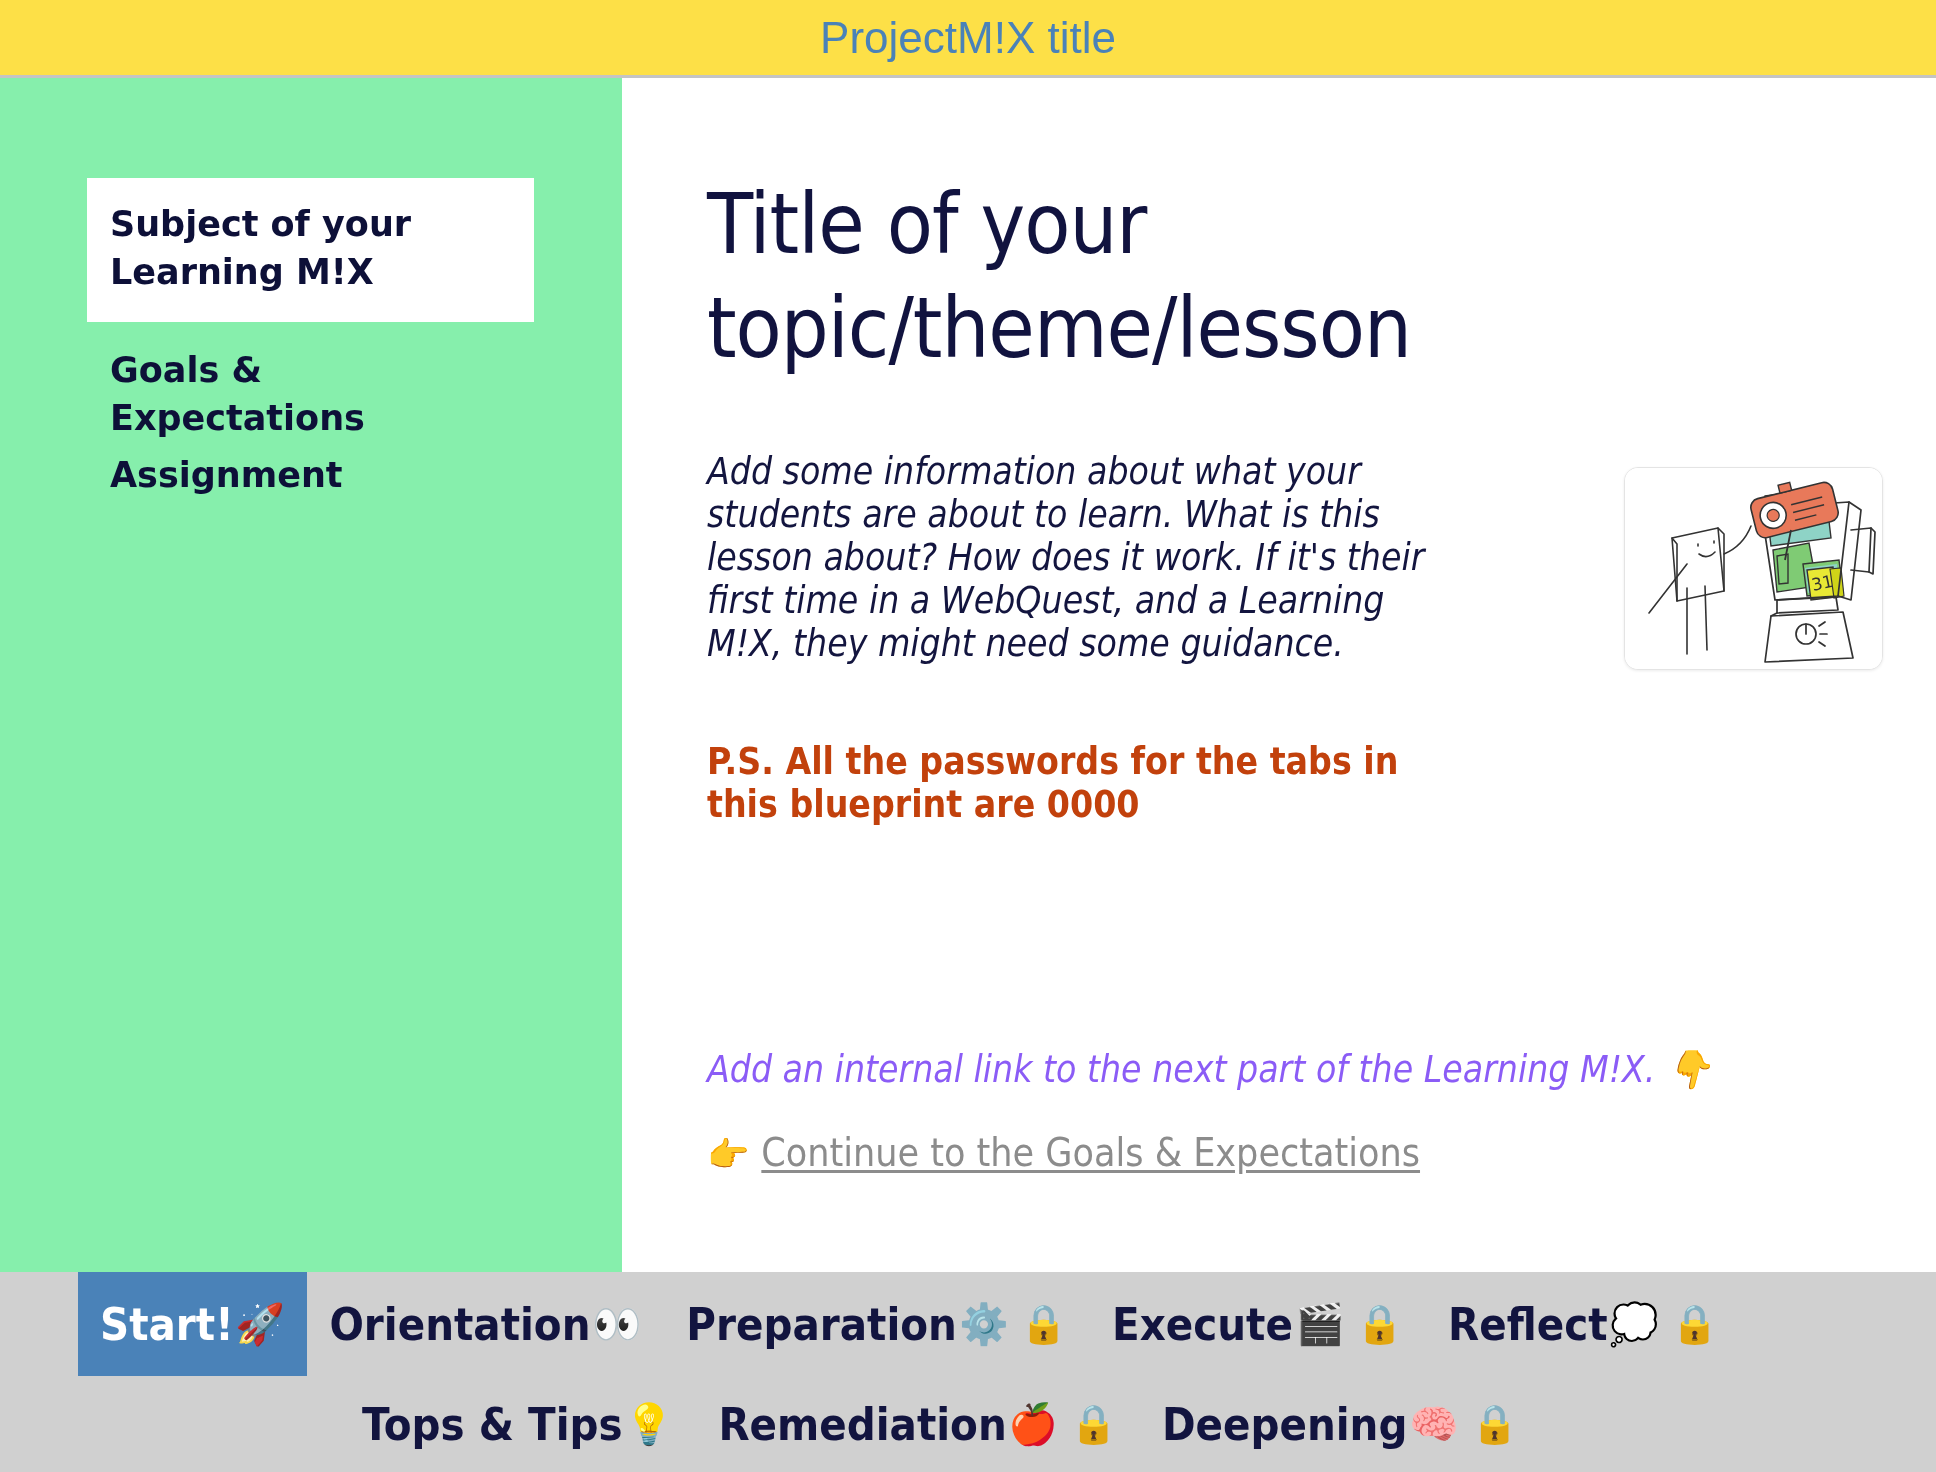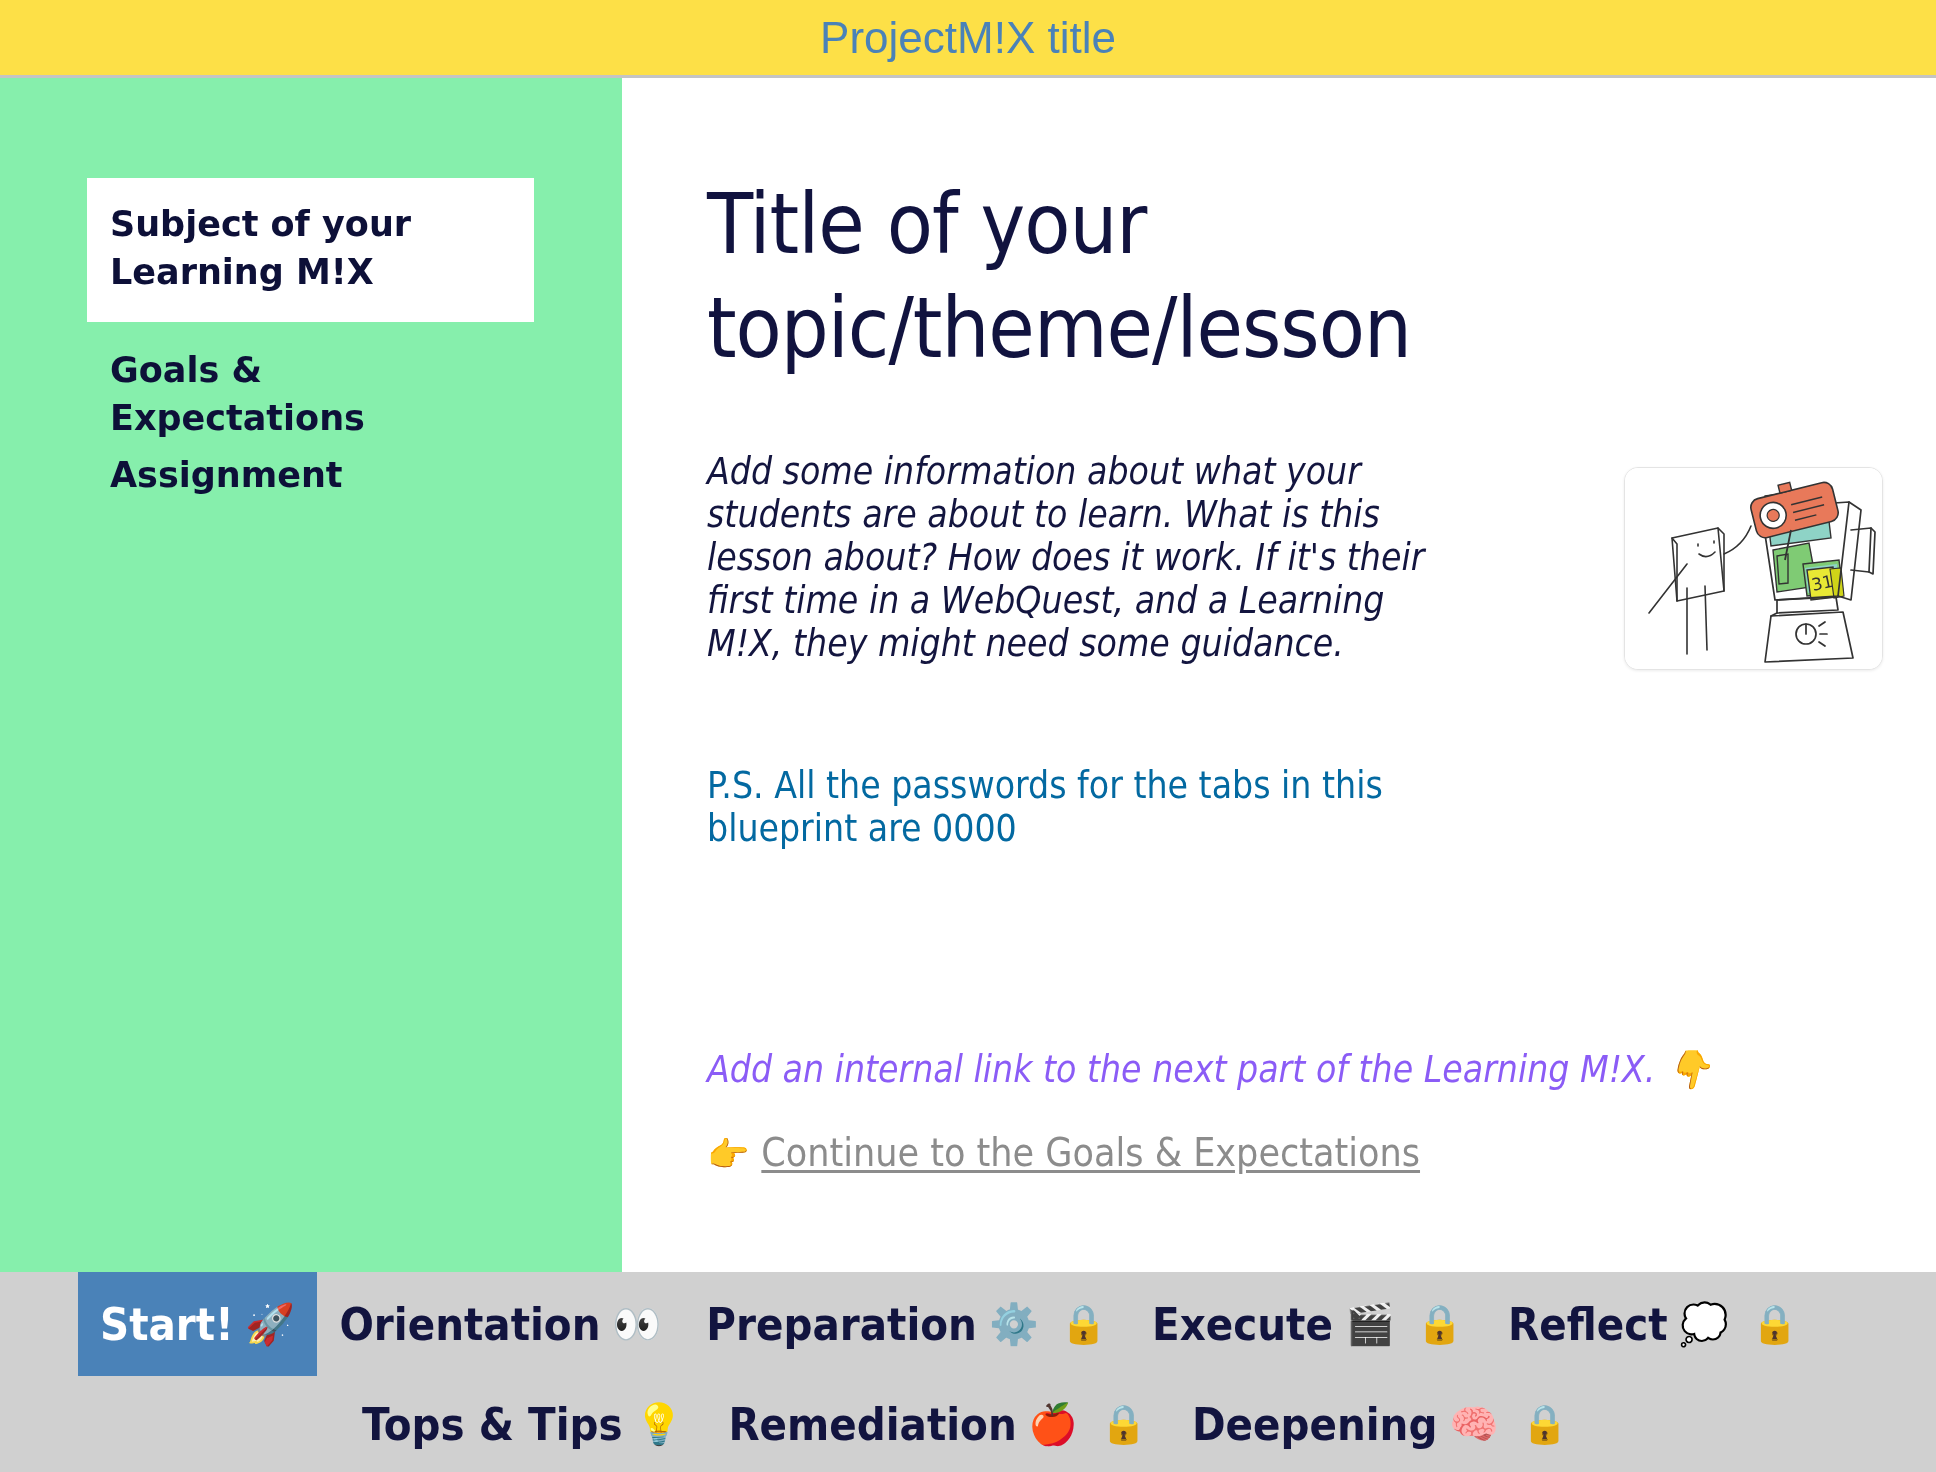--- a/index.html
+++ b/index.html
@@ -102,11 +102,10 @@
     left: 85px; top: 662px;
     width: 760px;
     font-family: "DejaVu Sans Condensed", "Liberation Sans Narrow", "Liberation Sans", sans-serif;
-    font-weight: normal;
+    font-weight: bold;
     font-size: 37px;
     line-height: 43px;
-    color: #0369a1;
-    margin-top: 24px;
+    color: #c2410c;
   }
   #link-hint {
     position: absolute;

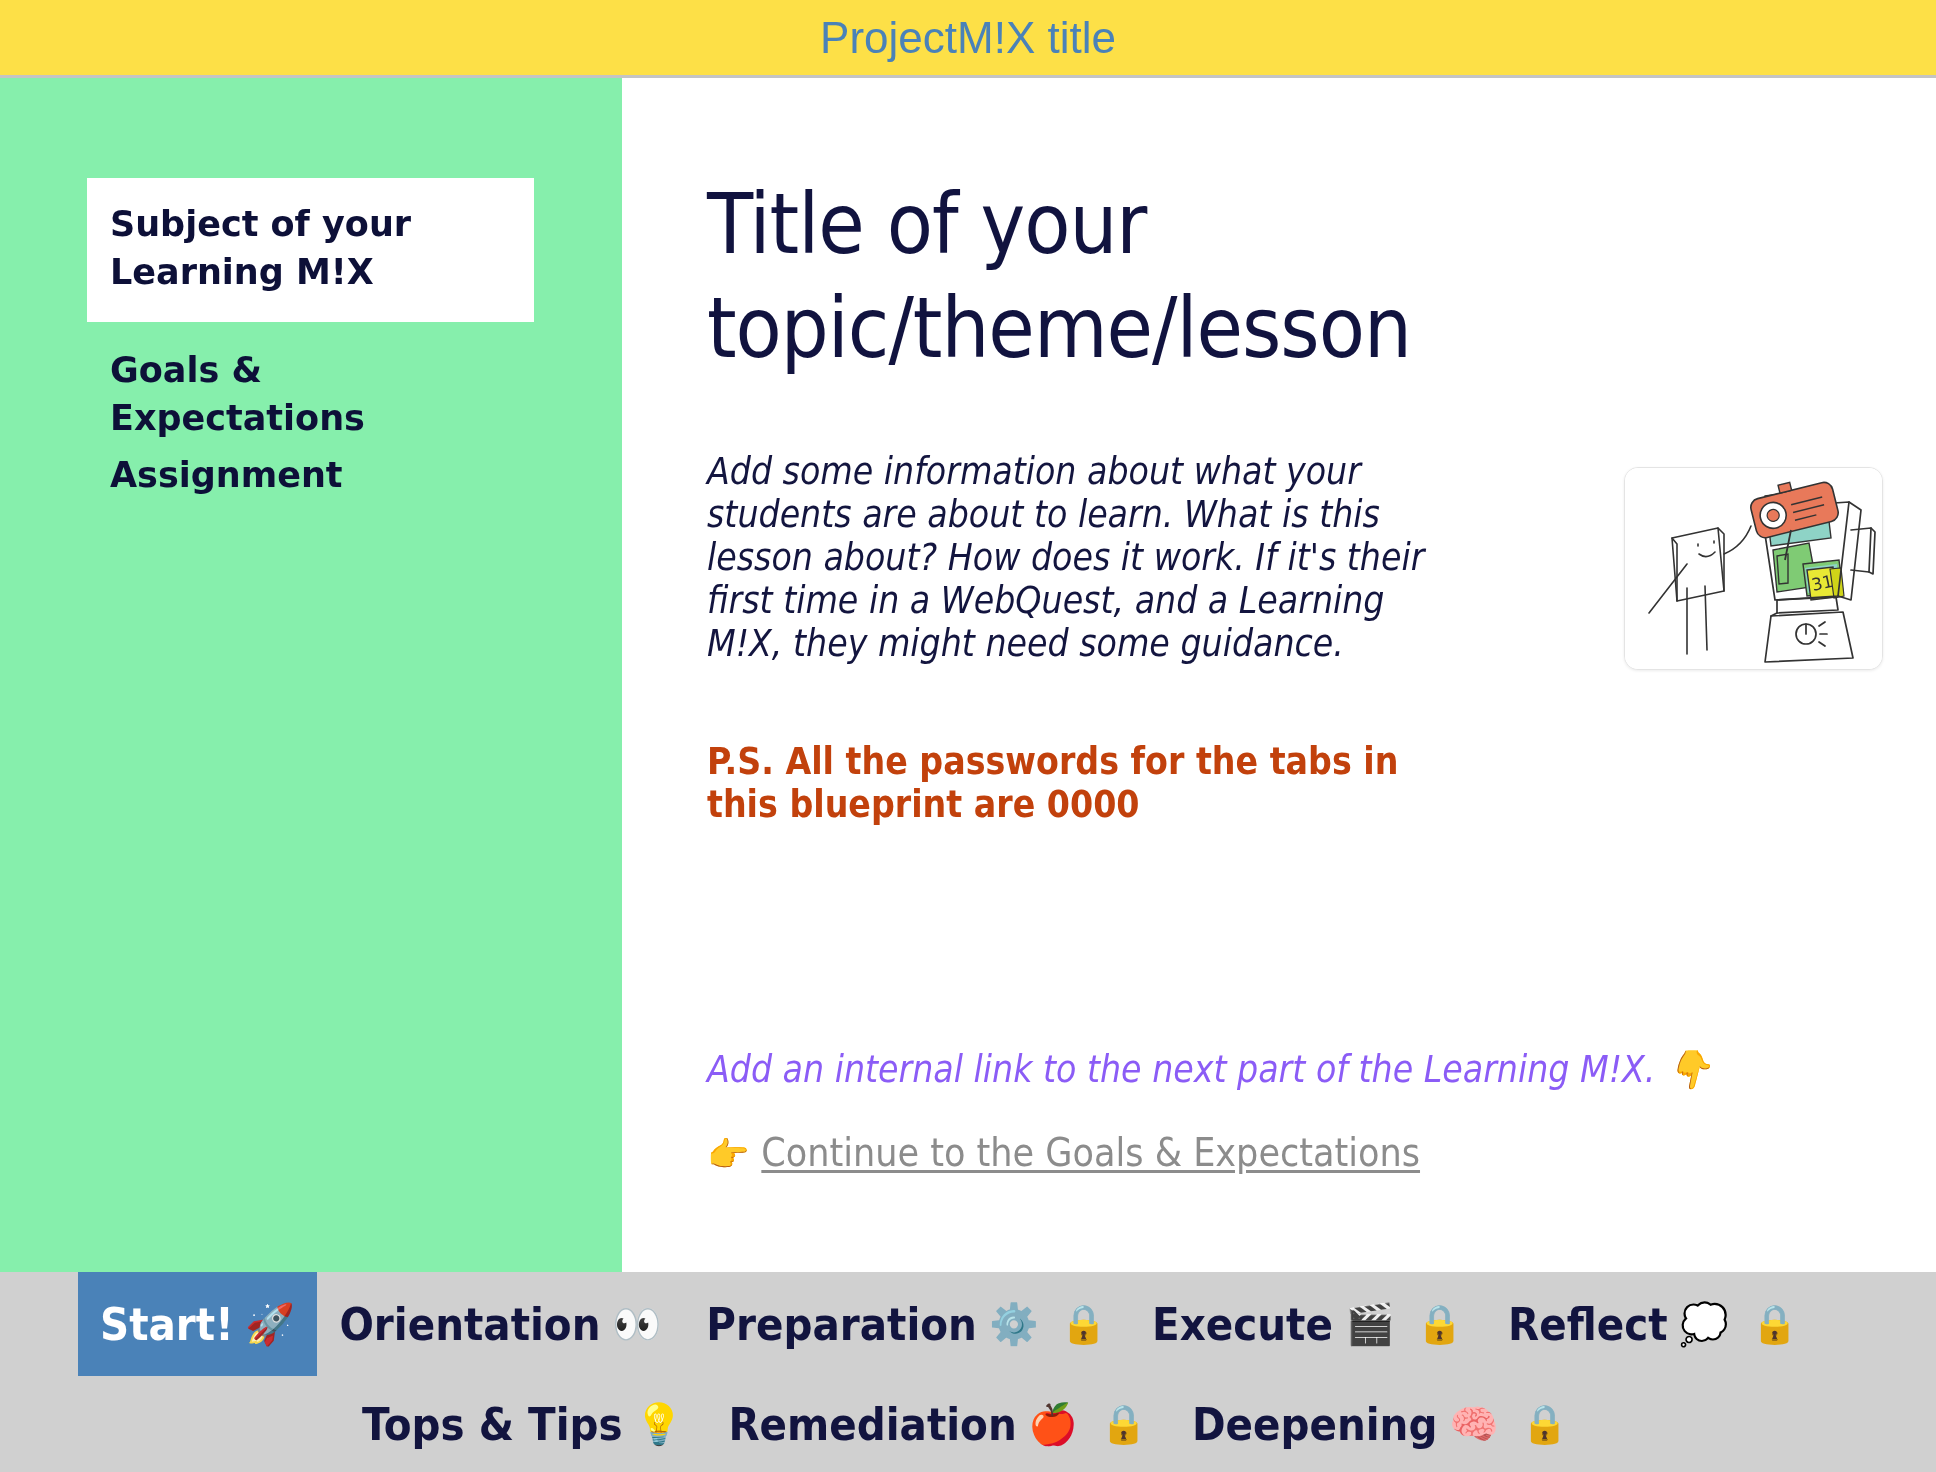--- a/index.html
+++ b/index.html
@@ -184,7 +184,7 @@
     color: #12143f;
     display: flex;
     align-items: center;
-    gap: 12px;
+    gap: 2px;
     padding: 0 22px;
     height: 104px;
     white-space: nowrap;

